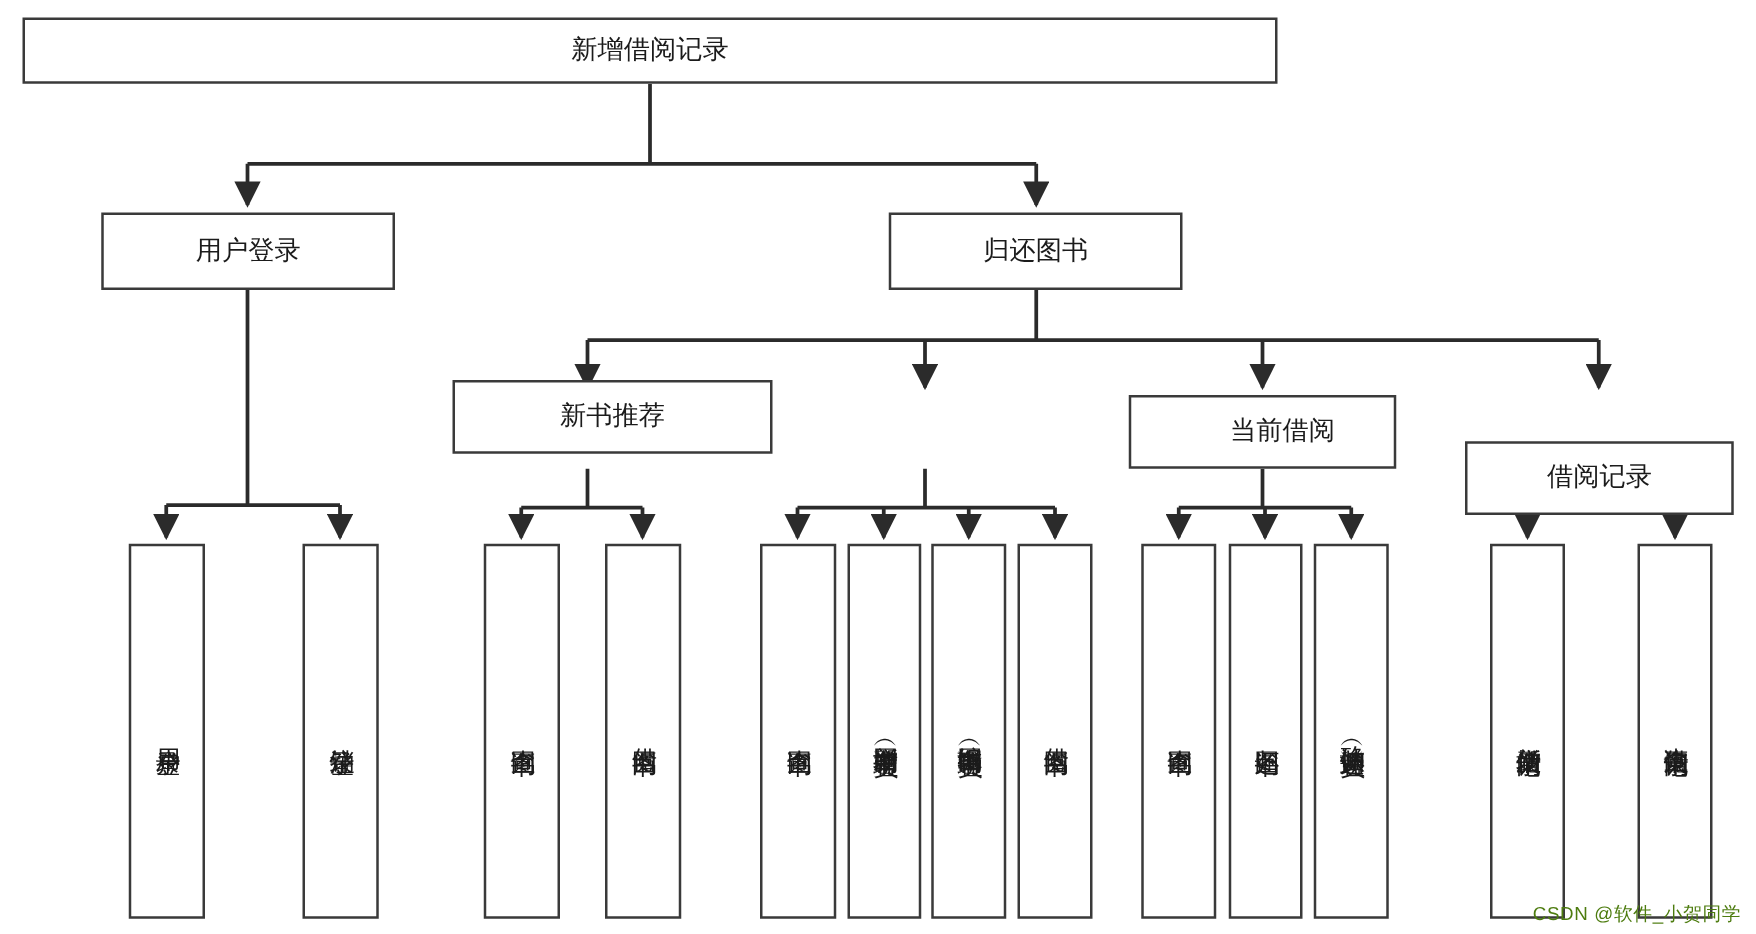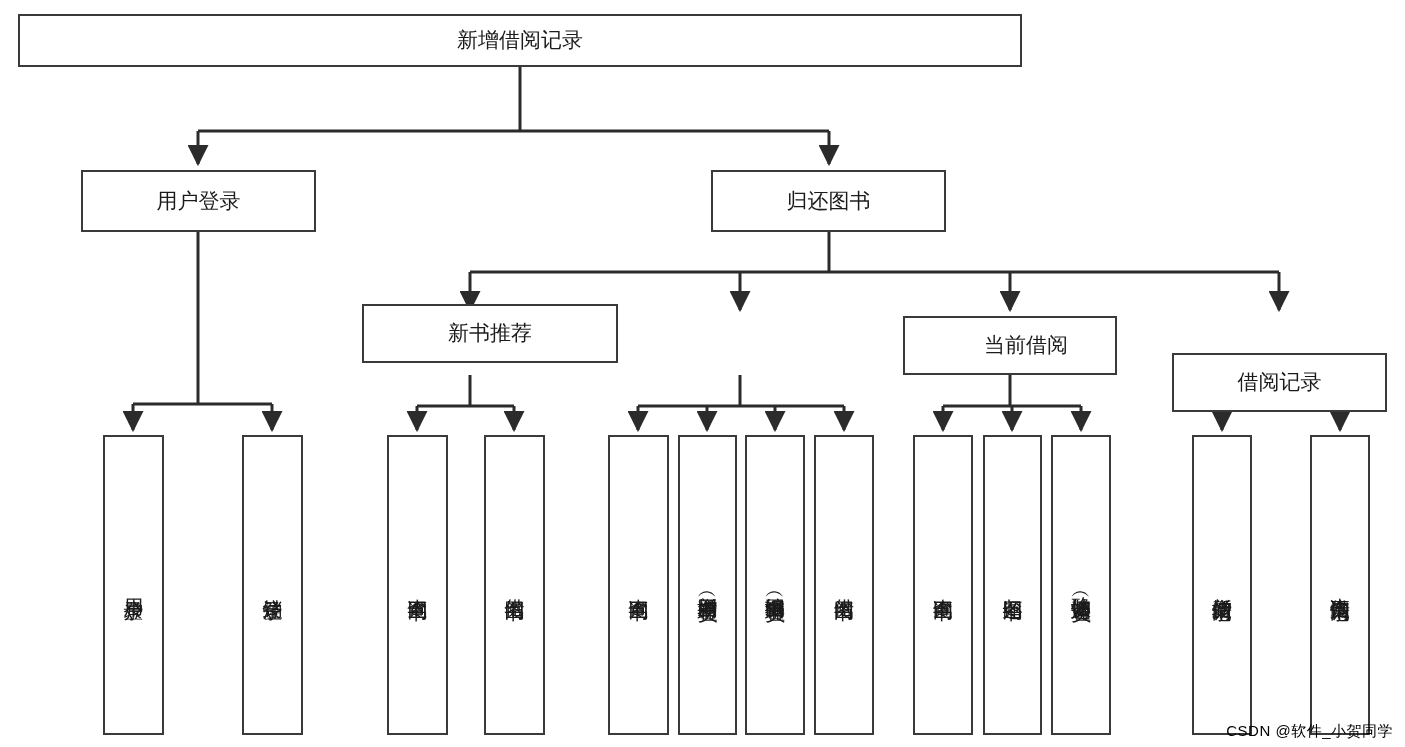--- a/index.html
+++ b/index.html
@@ -56,7 +56,7 @@
     right: 12px;
     bottom: 6px;
     font-size: 15px;
-    color: #000000;
+    color: #4d7c0f;
     letter-spacing: 0.5px;
     user-select: none;
   }

